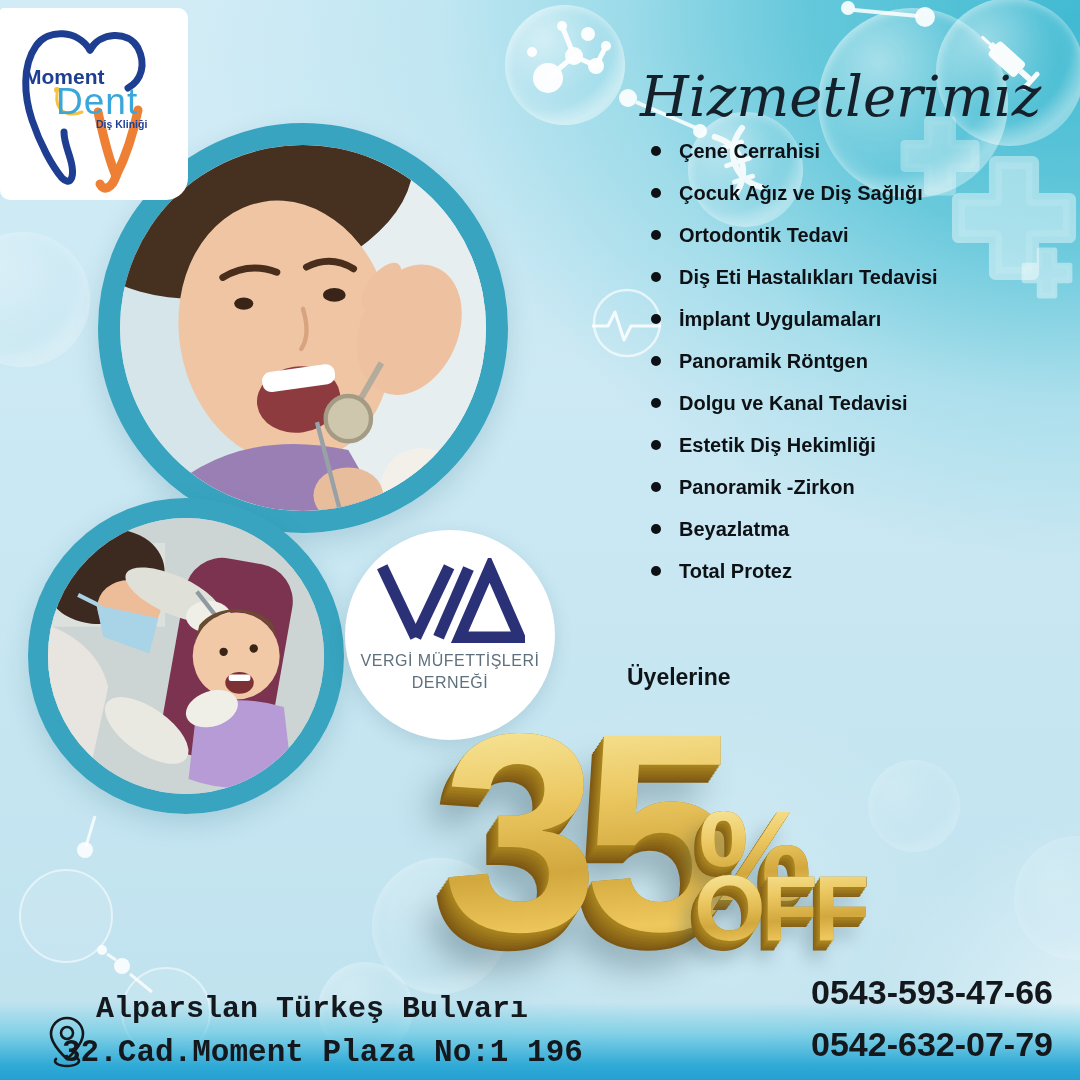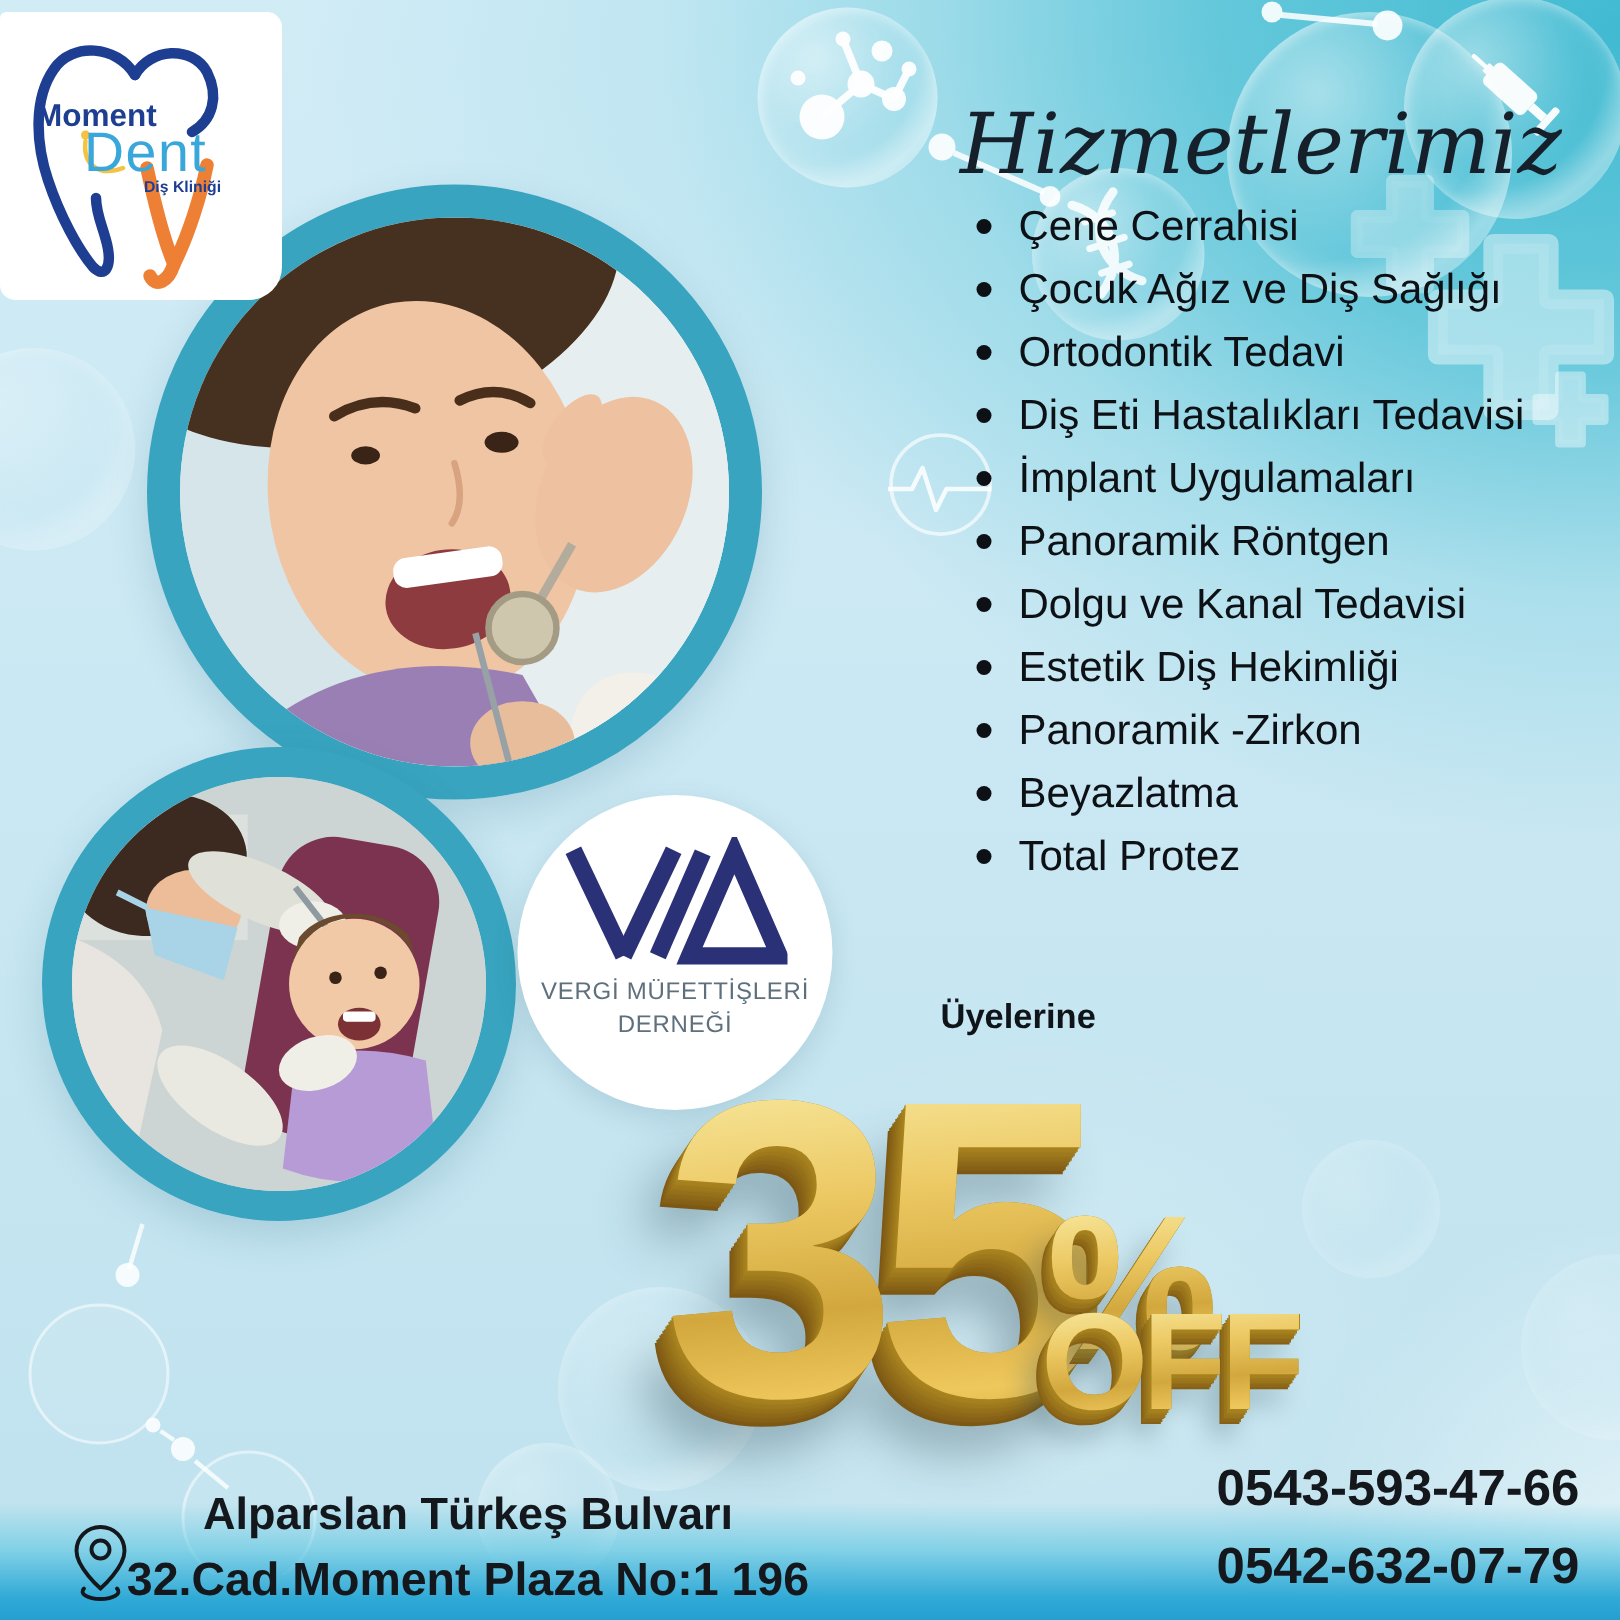--- a/index.html
+++ b/index.html
@@ -31,8 +31,8 @@
   .script-heading{position:absolute;left:640px;top:64px;width:350px;text-align:center;z-index:20;
     font-family:"DejaVu Serif",serif;font-style:italic;font-size:56px;color:#15202a;}
   .services{position:absolute;left:645px;top:136px;width:435px;z-index:20;list-style:none;margin:0;padding:0;}
-  .services li{position:relative;padding-left:34px;margin:0 0 12px 0;font-size:28px;line-height:30px;
-    font-weight:400;color:#0d1115;white-space:nowrap;}
+  .services li{position:relative;padding-left:34px;margin:0 0 12px 0;font-size:20px;line-height:30px;
+    font-weight:700;color:#0d1115;white-space:nowrap;}
   .services li::before{content:"";position:absolute;left:6px;top:10px;width:10px;height:10px;border-radius:50%;background:#0d1115;}
   
   .audience{position:absolute;left:584px;top:664px;font-size:23px;font-weight:600;color:#0f1419;z-index:20;margin-left:43px;}

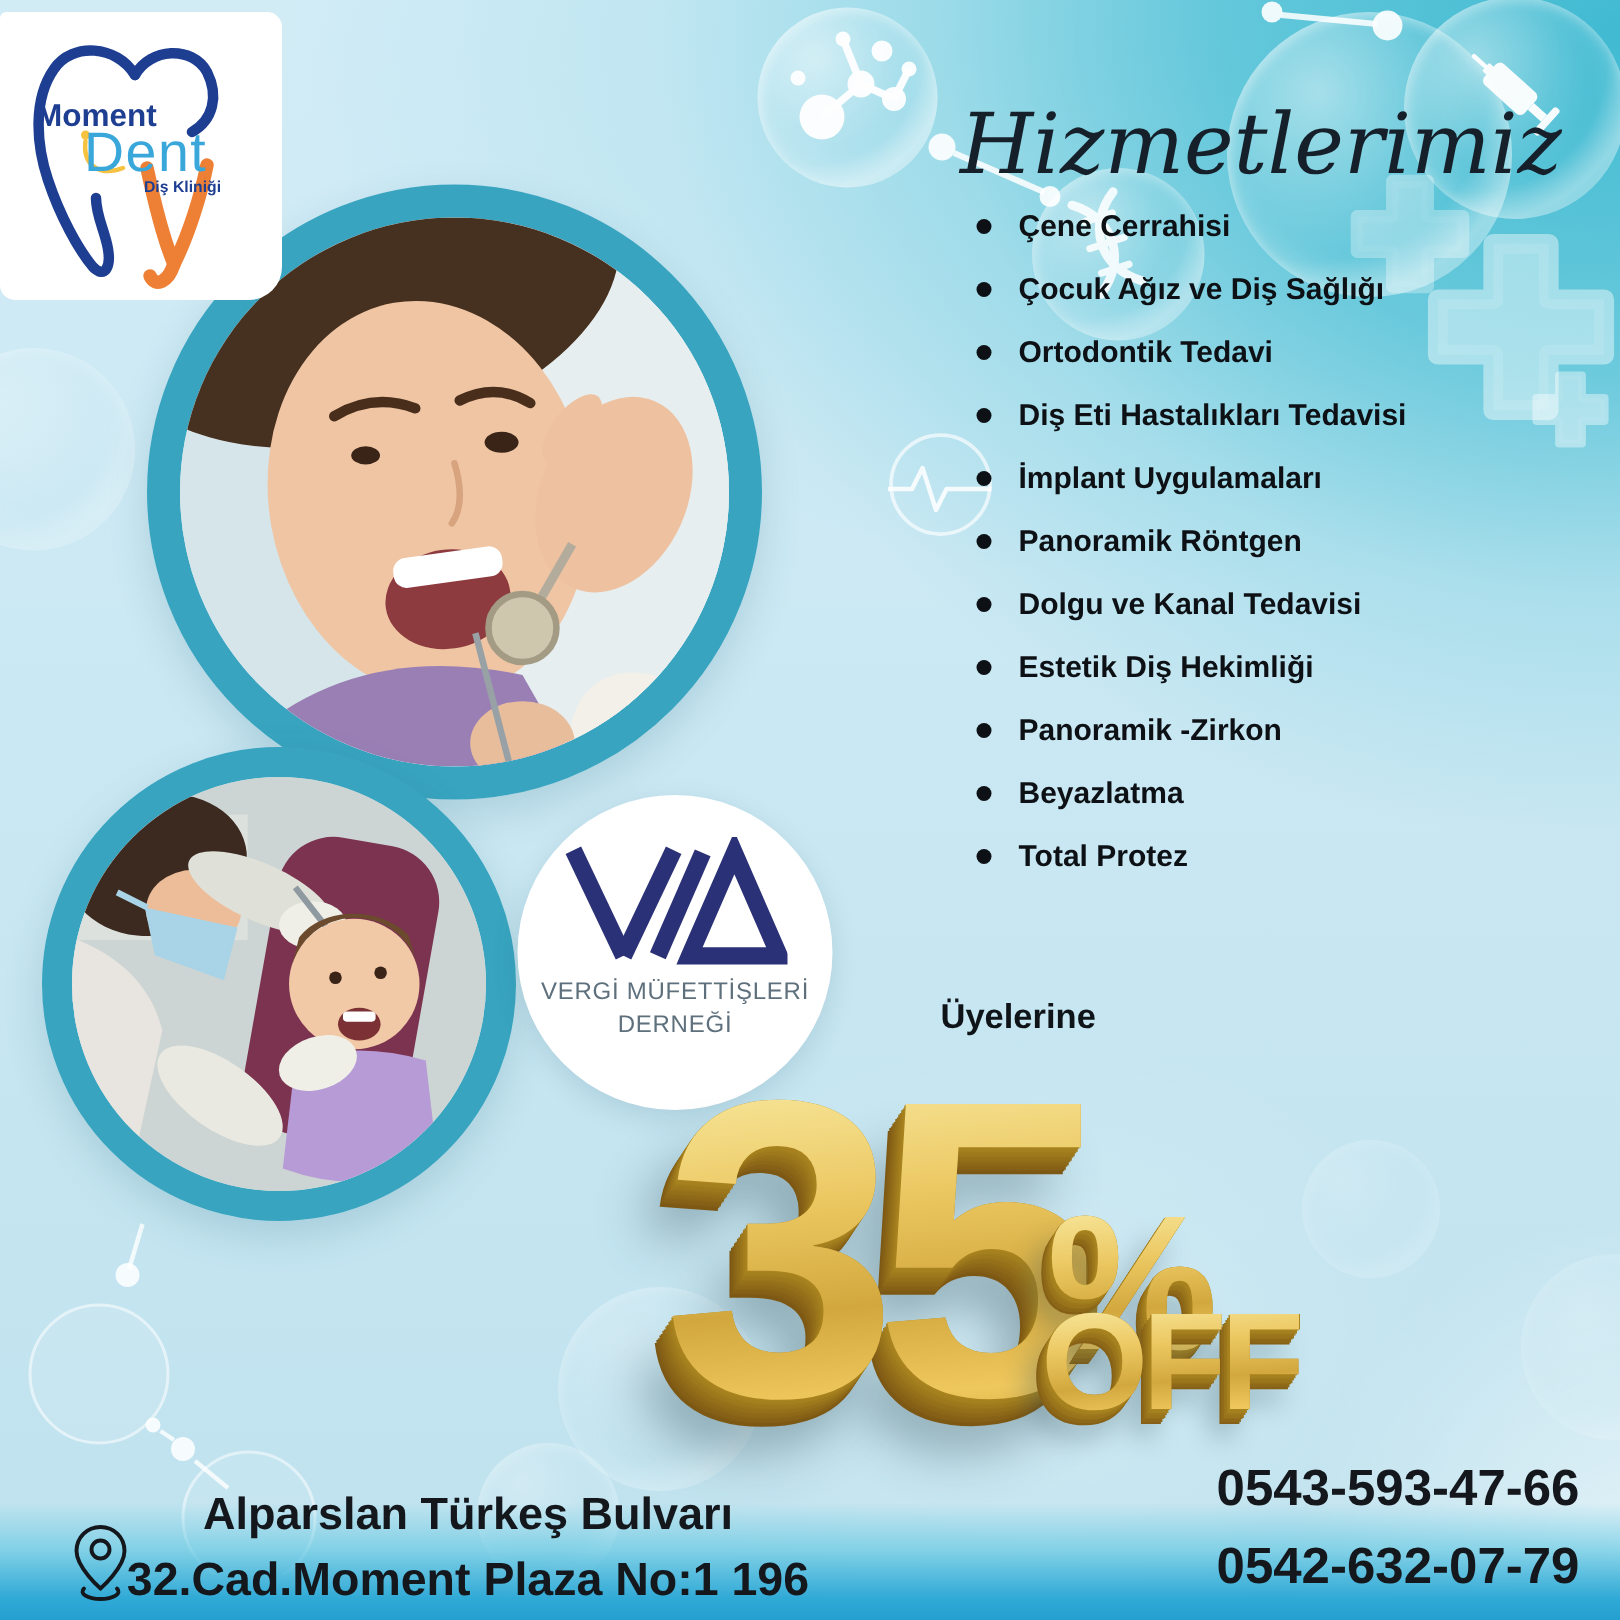--- a/index.html
+++ b/index.html
@@ -55,7 +55,7 @@
   
   .band{position:absolute;left:0;right:0;bottom:0;height:78px;z-index:15;
     background:linear-gradient(180deg,rgba(88,194,224,0) 0%,rgba(96,199,226,.65) 40%,#2fa9d6 82%,#259fd0 100%);}
-  .address{position:absolute;left:62px;top:988px;width:500px;text-align:center;z-index:40;color:#14181d;}
+  .address{position:absolute;left:62px;top:988px;width:500px;text-align:center;z-index:40;color:#14181d;font-family:Liberation Mono, monospace;}
   .address .l1{font-size:30px;font-weight:700;line-height:43px;}
   .address .l2{font-size:31px;font-weight:700;line-height:43px;white-space:nowrap;}
   .pin{position:absolute;left:44px;top:1014px;width:46px;height:56px;z-index:40;}

